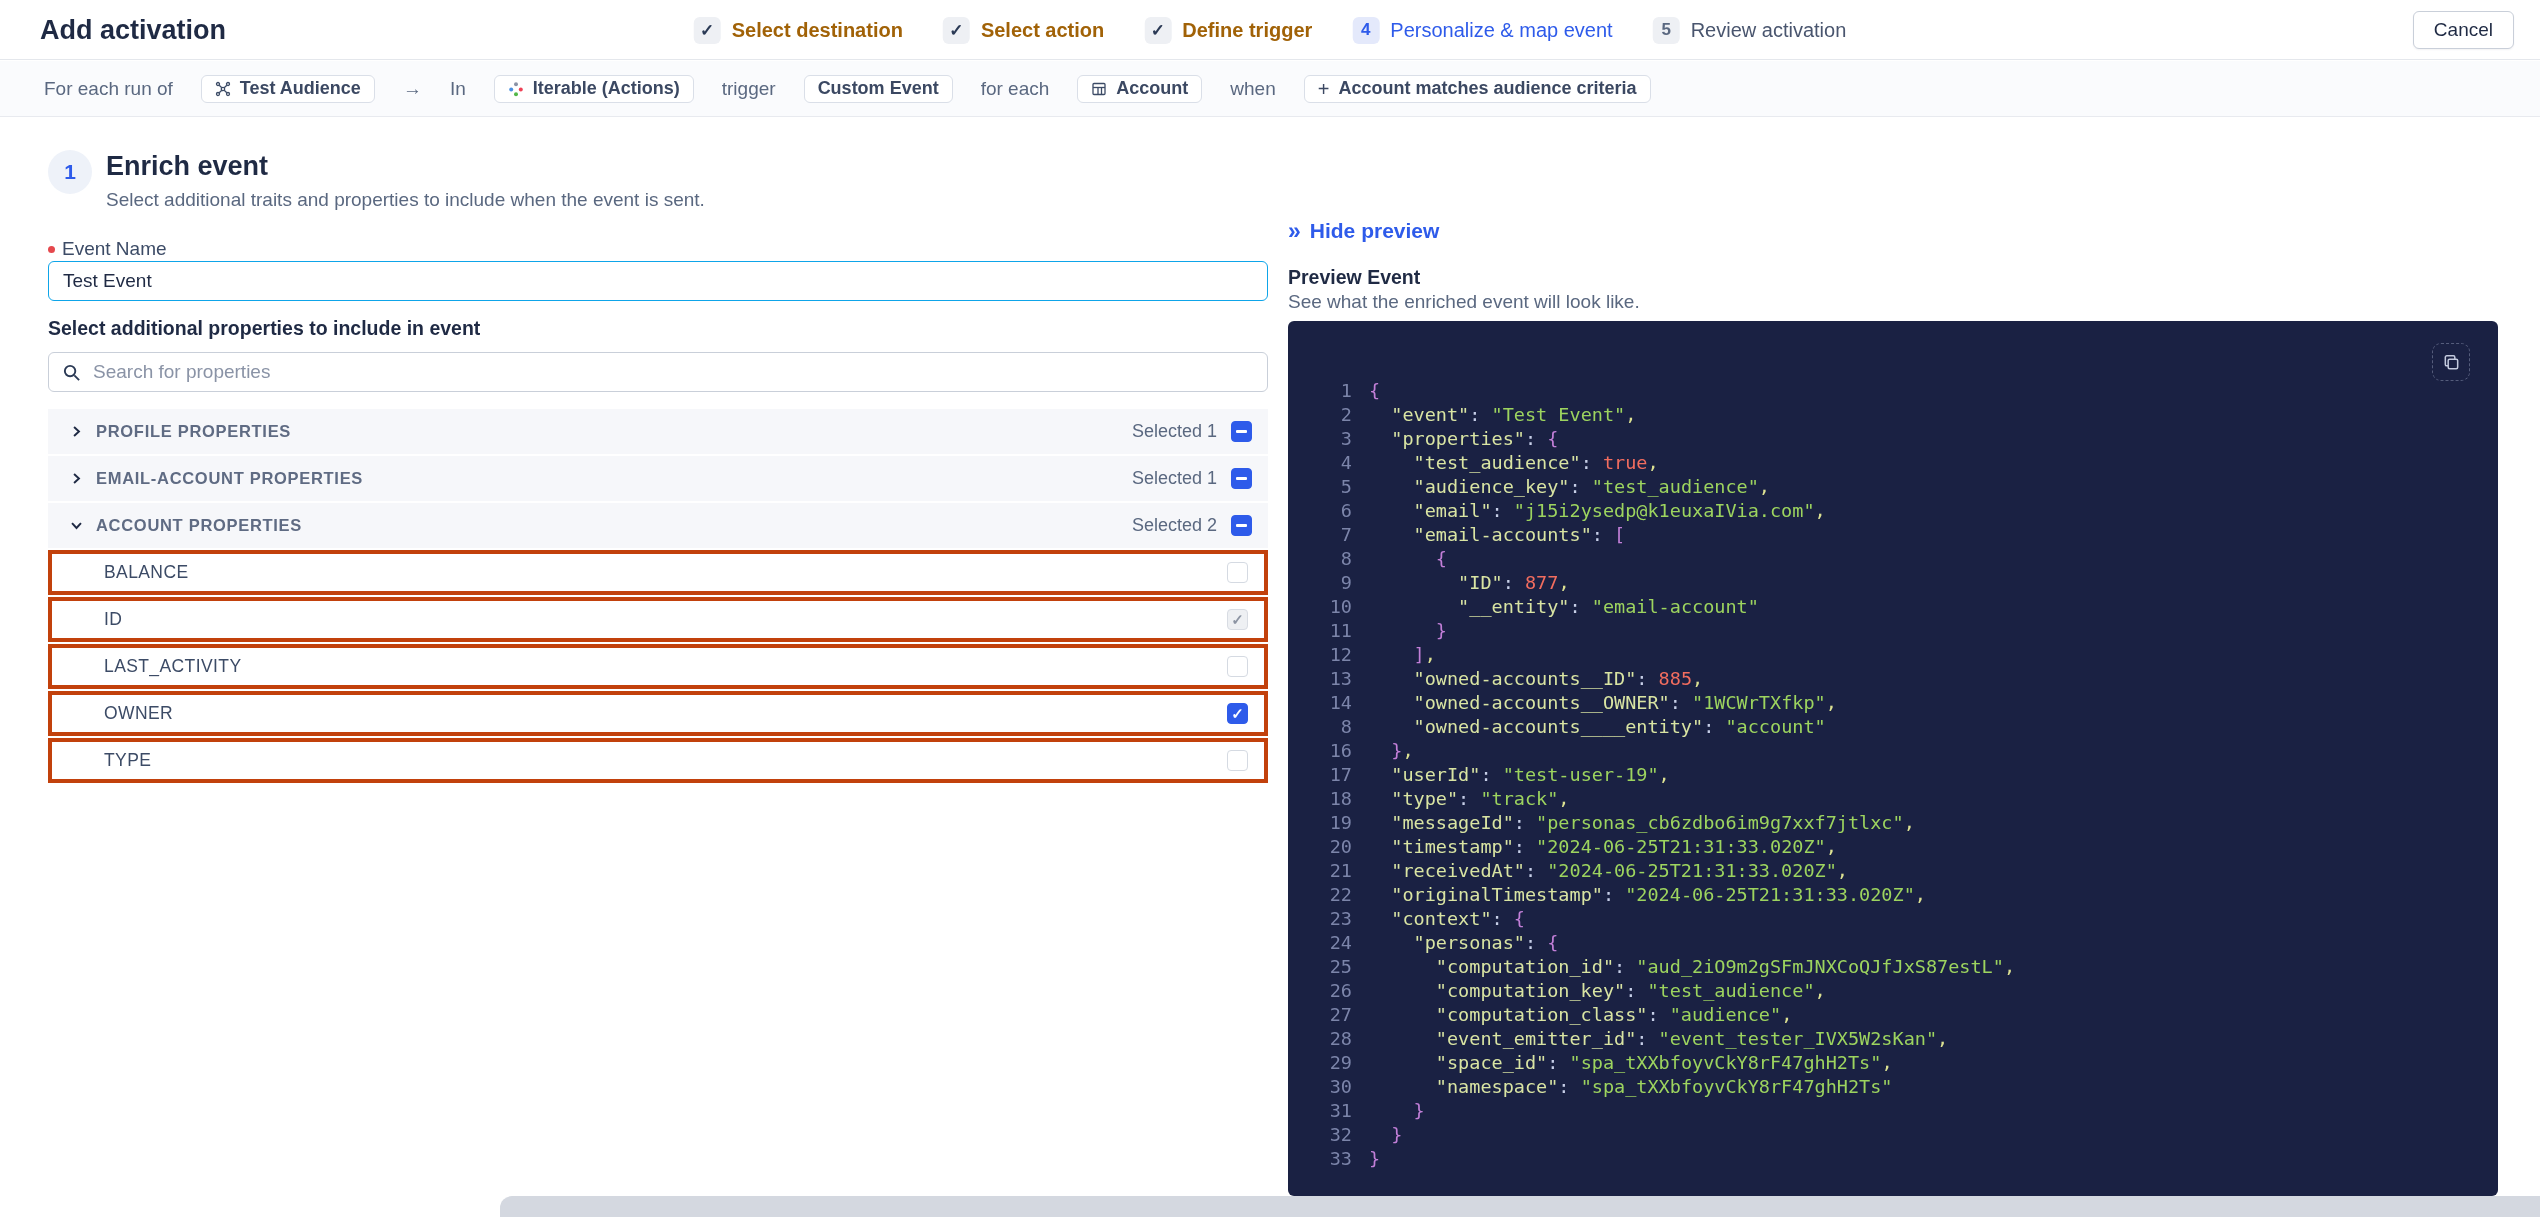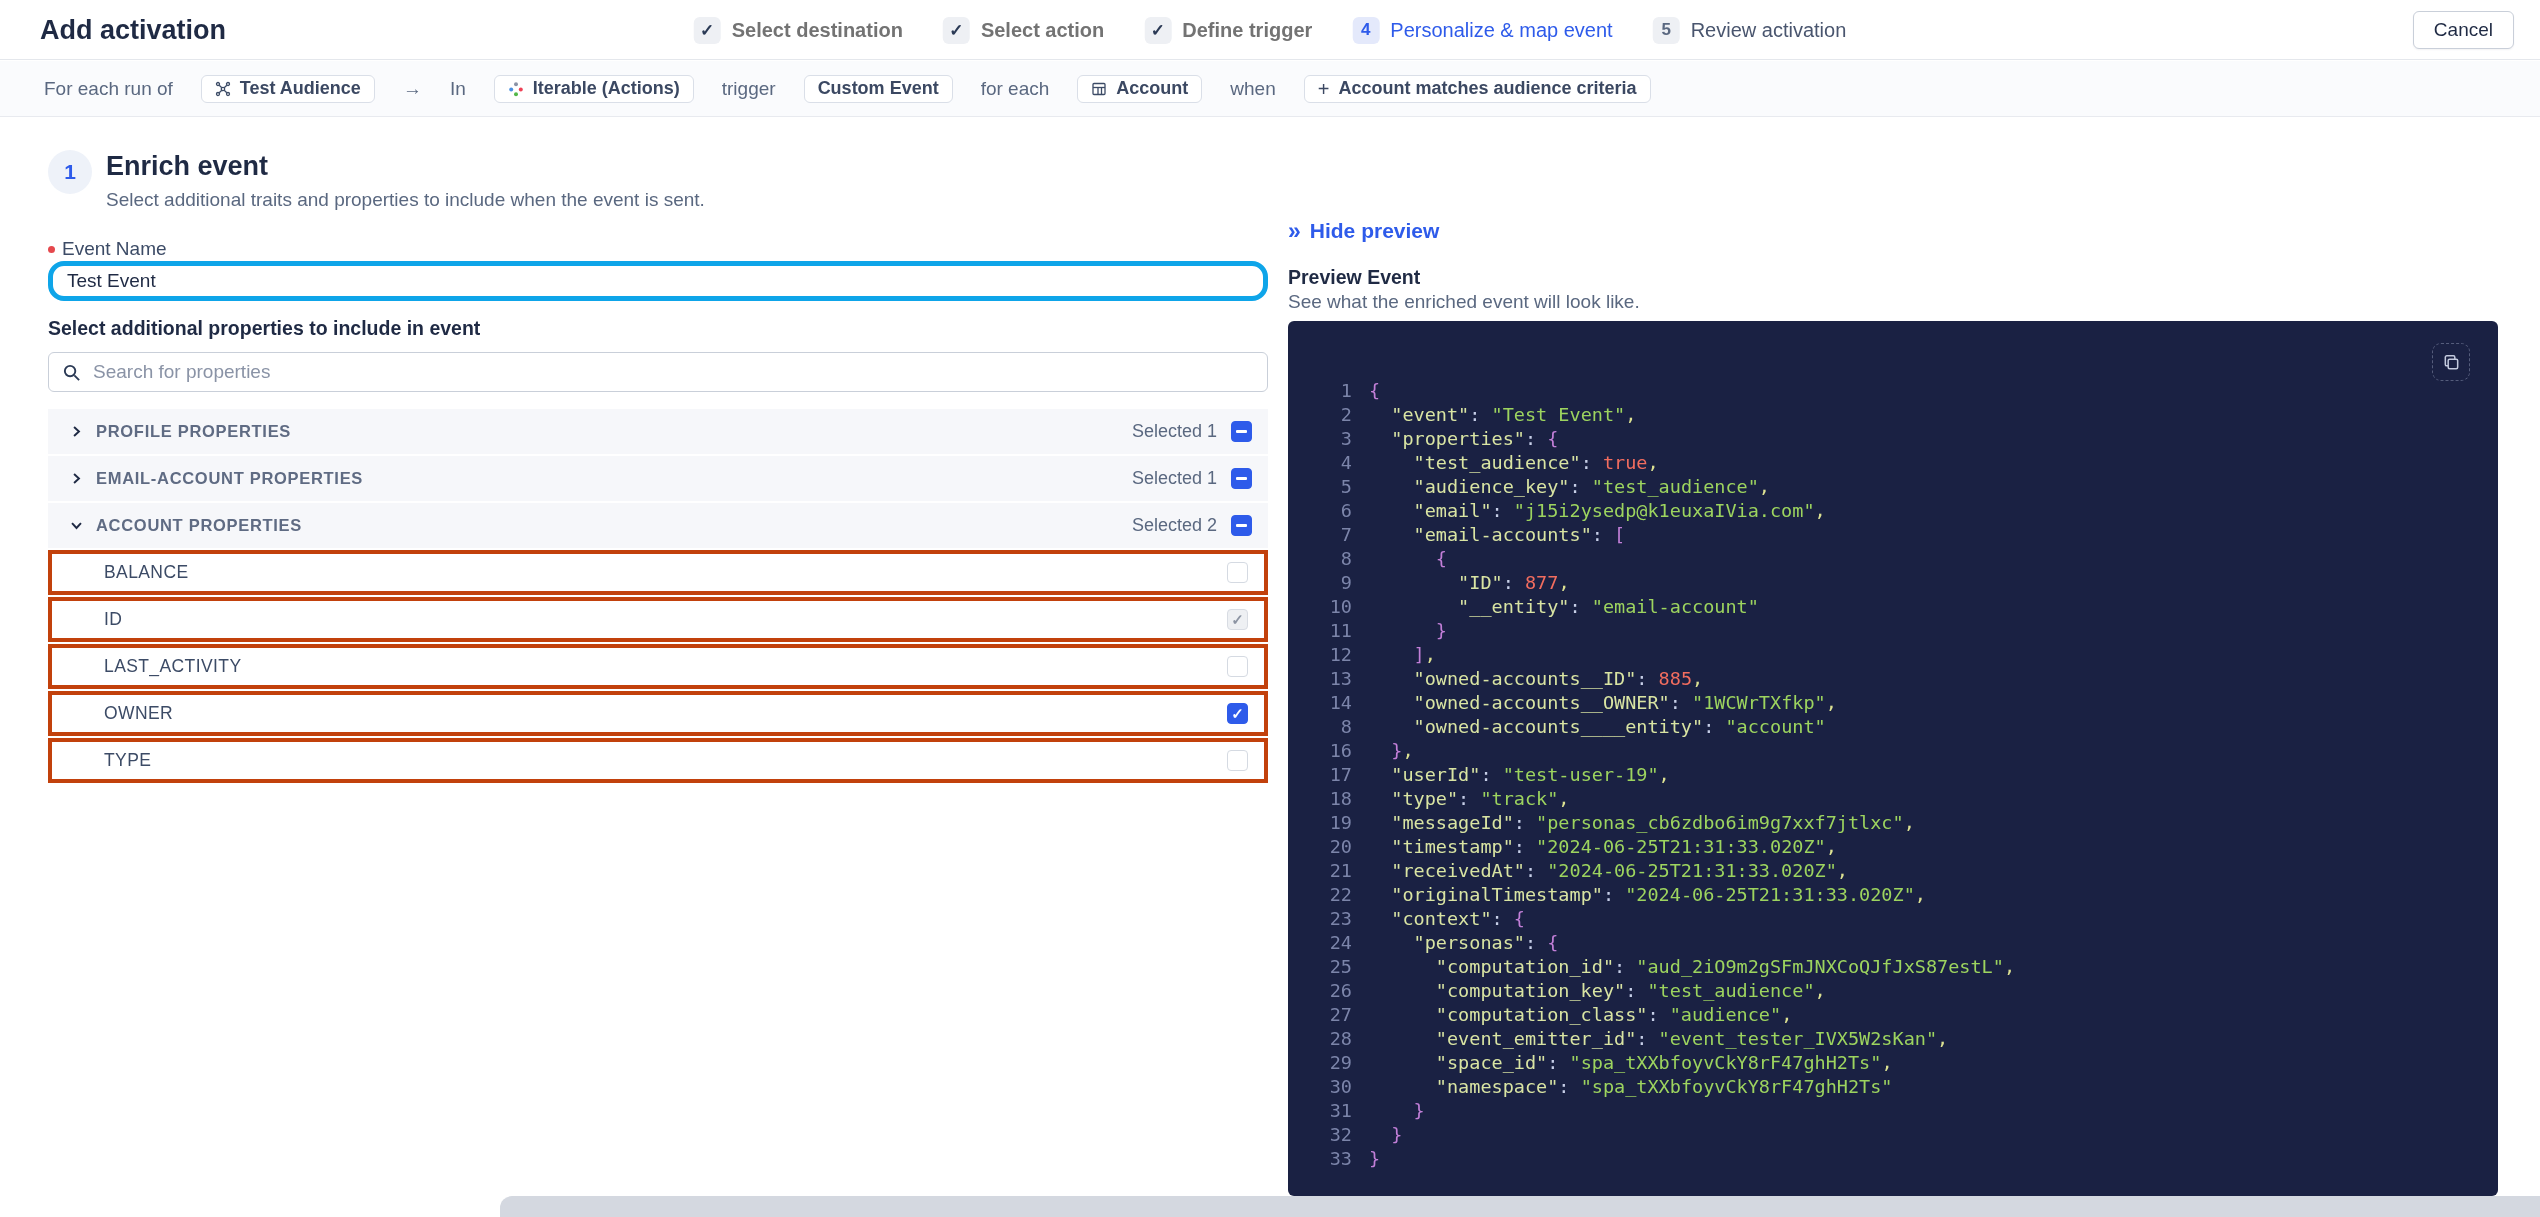--- a/index.html
+++ b/index.html
@@ -16,7 +16,7 @@
   .step { display:flex; align-items:center; gap:11px; cursor:pointer; white-space:nowrap; }
   .step-badge { width:27px; height:27px; border-radius:6px; background:#eef0f4; color:#2b3a55;
                 display:flex; align-items:center; justify-content:center; font-size:17px; font-weight:700; }
-  .step-label { font-size:20px; color:#737373; font-weight:600; }
+  .step-label { font-size:20px; color:#a16207; font-weight:600; }
   .step.current .step-badge { background:#e4e9fb; color:var(--accent,#2e5bea); }
   .step.current .step-label { color:var(--accent,#2e5bea); font-weight:400; }
   .step.upcoming .step-badge { color:#5a6880; font-weight:600; }

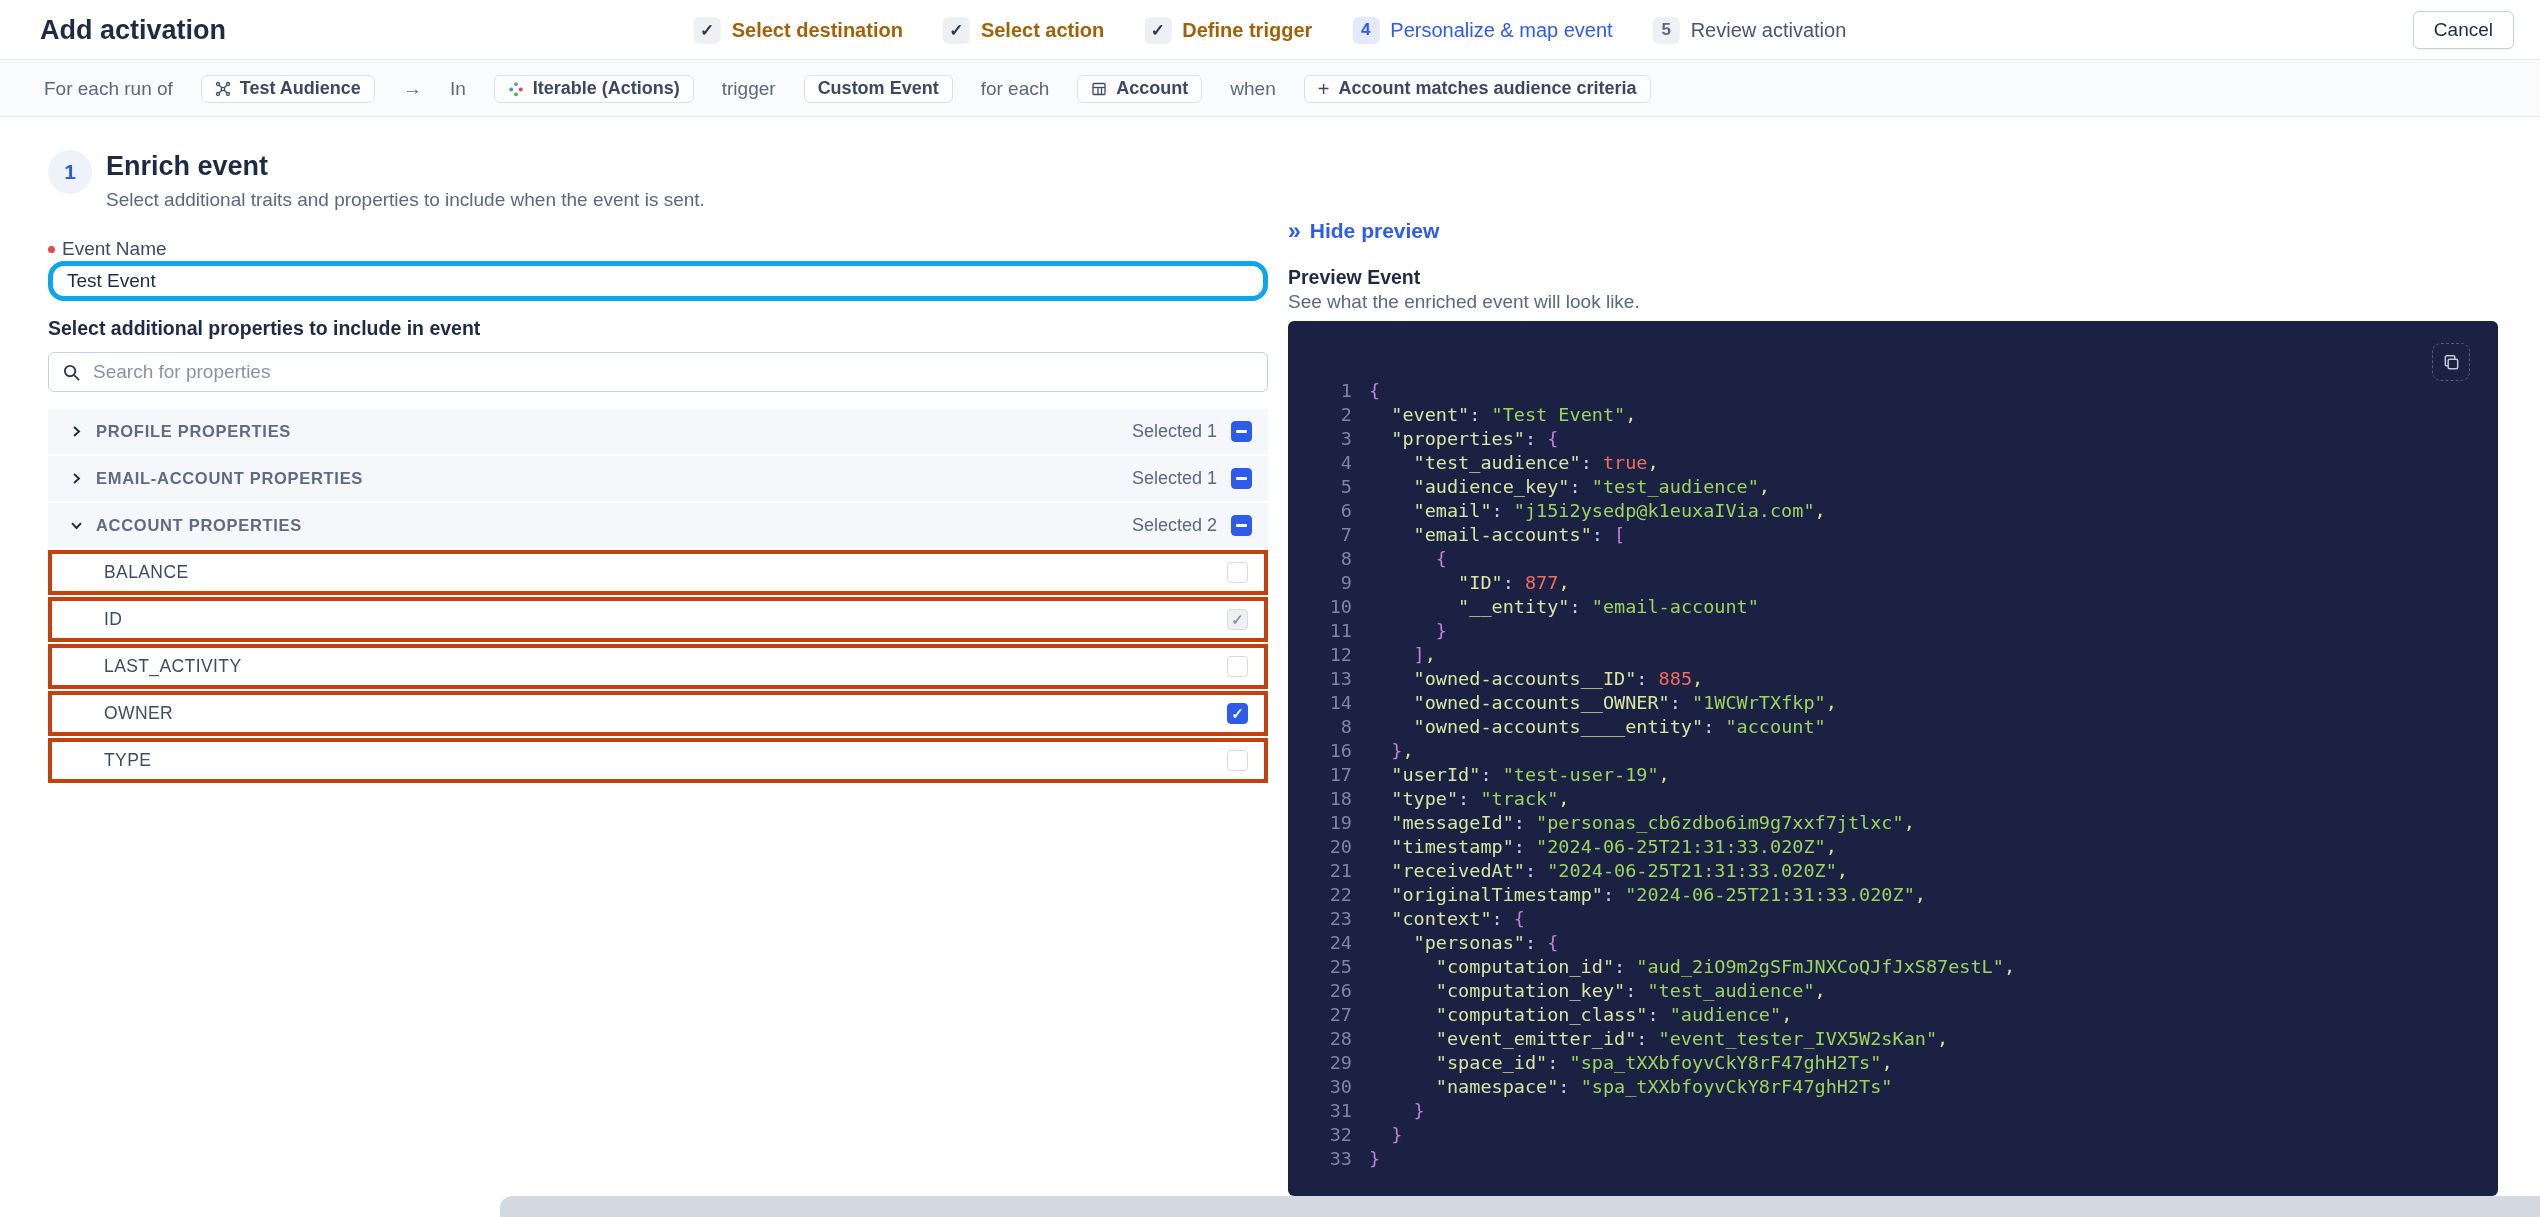--- a/index.html
+++ b/index.html
@@ -46,7 +46,7 @@
                  display:flex; align-items:center; gap:7px; }
   .required-dot { width:7px; height:7px; border-radius:50%; background:var(--danger,#e5484d); display:inline-block; }
   .event-name-input { position:absolute; left:48px; top:261px; width:1220px; height:40px;
-                      border:5px solid #0ea5e9; border-radius:16px; padding:0 14px; font-size:19px;
+                      border:1px solid #0ea5e9; border-radius:6px; padding:0 14px; font-size:19px;
                       color:#1f2a44; font-family:inherit; background:#fff; }
   .props-label { position:absolute; left:48px; top:317px; font-size:19.5px; font-weight:700; color:#1f2a44; }
 

